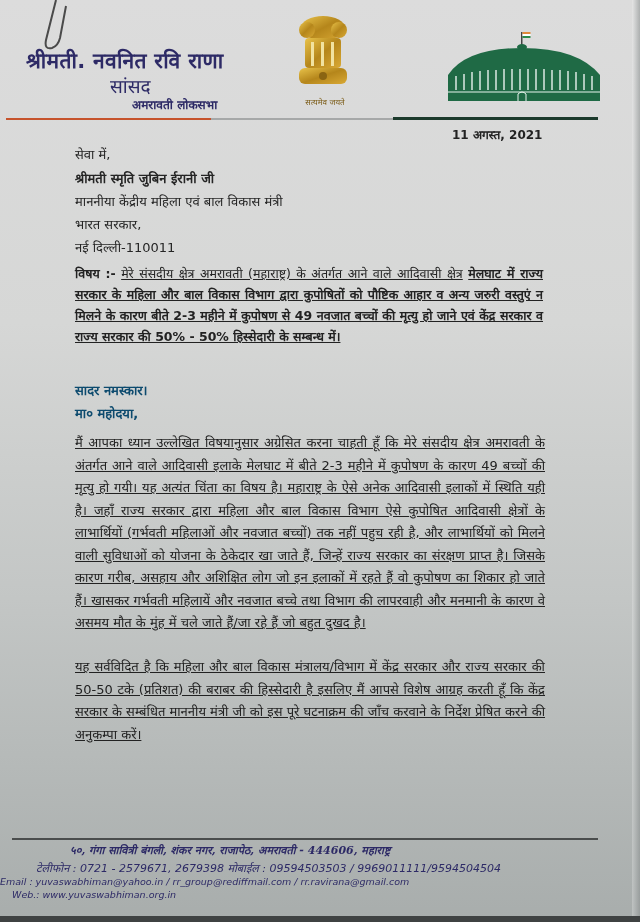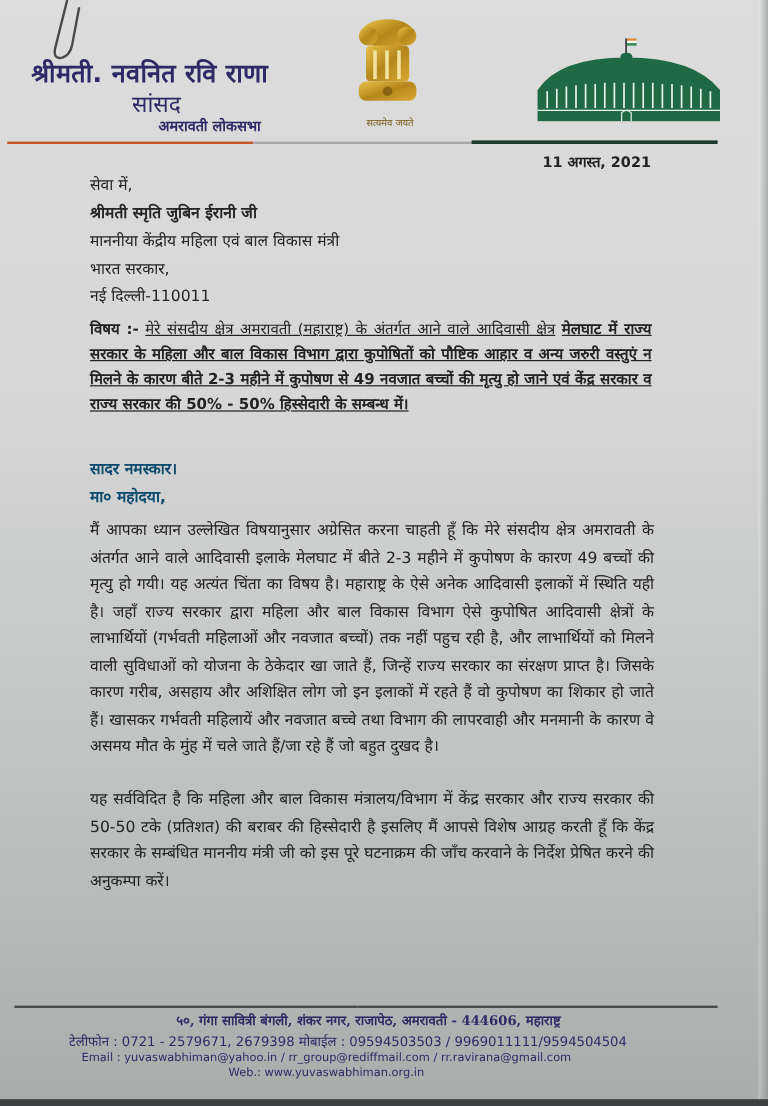--- a/index.html
+++ b/index.html
@@ -28,7 +28,7 @@
   .subject .u { text-decoration:underline; text-decoration-thickness:1px; }
   .subject .ub { text-decoration:underline; font-weight:bold; }
   .greet { position:absolute; left:75px; font-size:13px; font-weight:bold; color:#0c4a6e; }
-  .para { position:absolute; left:75px; width:470px; font-size:13px; line-height:22.5px; text-align:justify; color:#222; }
+  .para { position:absolute; left:75px; width:470px; font-size:13px; line-height:22.5px; text-align:justify; color:#222;text-decoration:underline; }
   .footer-line { position:absolute; left:12px; top:838px; width:286px; height:2px; background:#4a4d4d; }
   .footer-line2 { position:absolute; left:298px; top:838px; width:300px; height:2px; background:#4a4d4d; }
   .foot { position:absolute; left:0; width:544px; text-align:center; color:#2d2a66; }

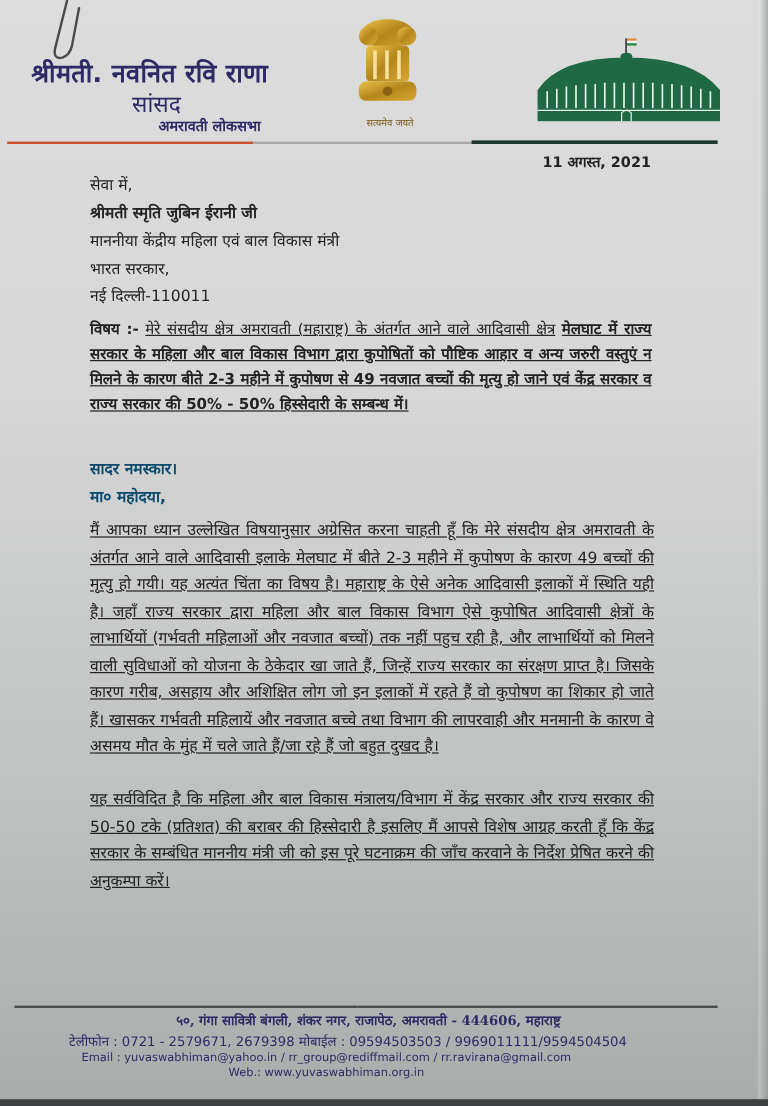--- a/index.html
+++ b/index.html
@@ -31,7 +31,7 @@
   .para { position:absolute; left:75px; width:470px; font-size:13px; line-height:22.5px; text-align:justify; color:#222;text-decoration:underline; }
   .footer-line { position:absolute; left:12px; top:838px; width:286px; height:2px; background:#4a4d4d; }
   .footer-line2 { position:absolute; left:298px; top:838px; width:300px; height:2px; background:#4a4d4d; }
-  .foot { position:absolute; left:0; width:544px; text-align:center; color:#2d2a66; }
+  .foot { position:absolute; left:0; width:544px; text-align:left; color:#2d2a66;font-style:italic; }
   .foot1 { top:842px; font-size:11px; font-family:"DejaVu Serif", serif; font-weight:bold; padding-left:70px; box-sizing:border-box; }
   .foot2 { top:860px; font-size:11px; padding-left:36px; box-sizing:border-box; }
   .foot3 { top:876px; font-size:9.5px; box-sizing:border-box; }

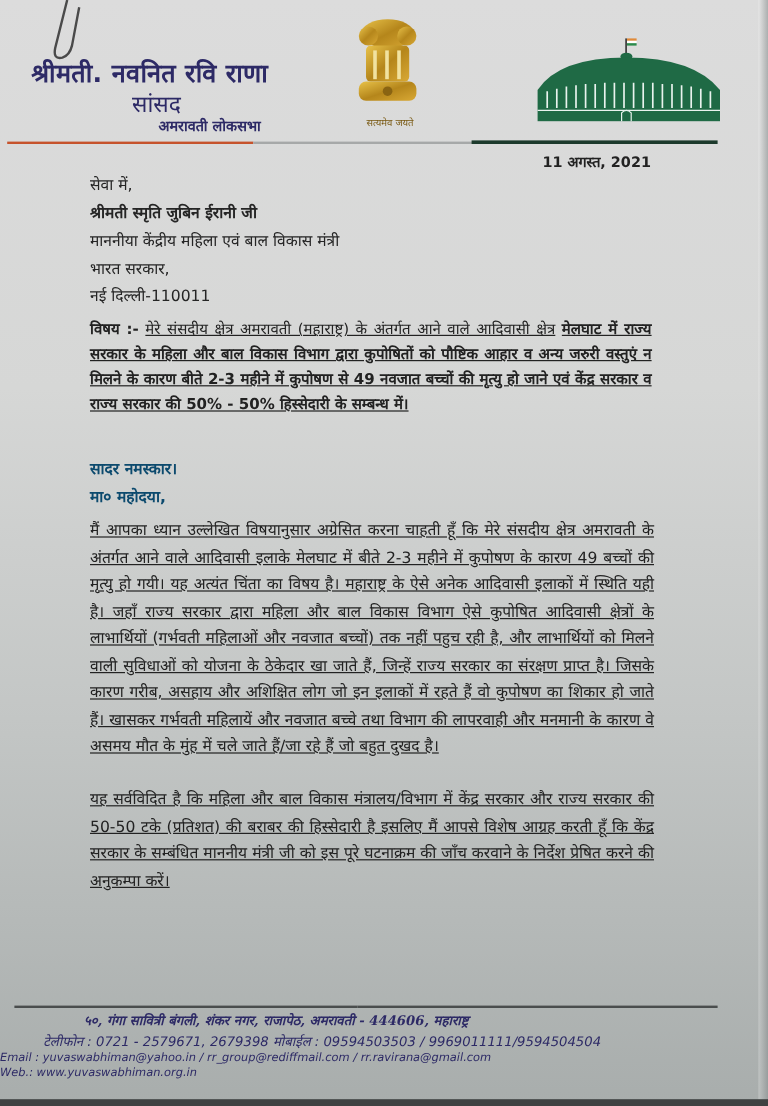--- a/index.html
+++ b/index.html
@@ -35,7 +35,7 @@
   .foot1 { top:842px; font-size:11px; font-family:"DejaVu Serif", serif; font-weight:bold; padding-left:70px; box-sizing:border-box; }
   .foot2 { top:860px; font-size:11px; padding-left:36px; box-sizing:border-box; }
   .foot3 { top:876px; font-size:9.5px; box-sizing:border-box; }
-  .foot4 { top:889px; font-size:9.5px; padding-left:0; box-sizing:border-box; }
+  .foot4 { top:889px; font-size:9.5px; padding-left:12px; box-sizing:border-box; }
   .bottom-shadow { position:absolute; left:0; top:916px; width:640px; height:6px; background:#3f4242; }
 </style>
 </head>

